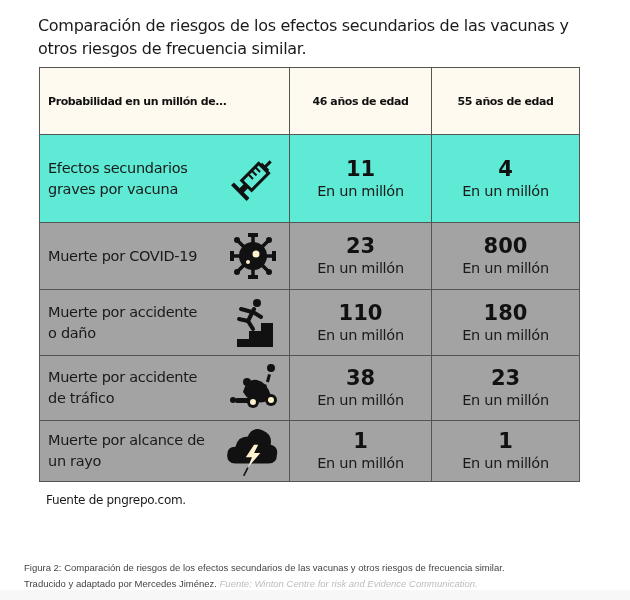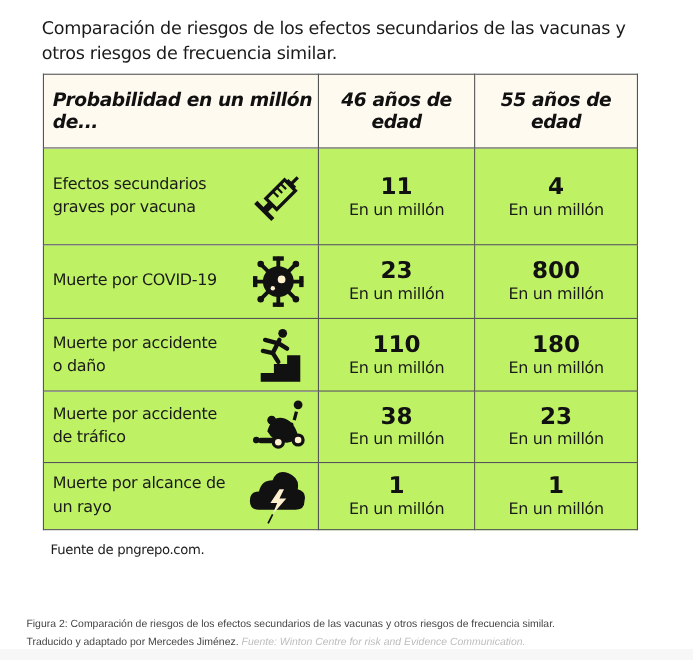--- a/index.html
+++ b/index.html
@@ -22,7 +22,7 @@
   }
   col.c1 { width:250px; } col.c2 { width:142px; } col.c3 { width:148px; }
   tr.hdr { height:67px; background:#fffaf0; }
-  tr.hdr th { font-weight:bold; font-size:17px; letter-spacing:-0.4px; text-align:center;font-style:italic; }
+  tr.hdr th { font-weight:bold; font-size:11px; letter-spacing:-0.4px; text-align:center; }
   tr.hdr th.first { text-align:left; padding-left:8px; }
   tr.r-pink { background:#bef264; height:88px; }
   tr.r-cream { background:#bef264; }

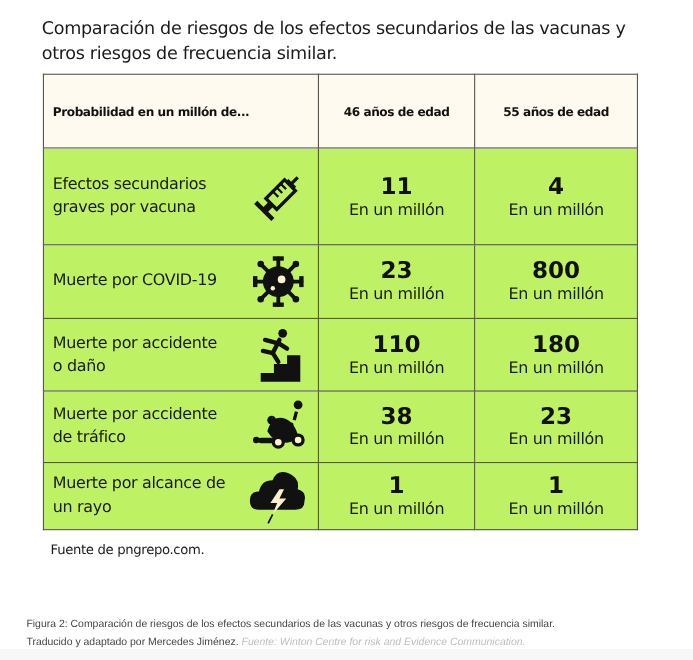--- a/index.html
+++ b/index.html
@@ -24,7 +24,7 @@
   tr.hdr { height:67px; background:#fffaf0; }
   tr.hdr th { font-weight:bold; font-size:11px; letter-spacing:-0.4px; text-align:center; }
   tr.hdr th.first { text-align:left; padding-left:8px; }
-  tr.r-pink { background:#bef264; height:88px; }
+  tr.r-pink { background:#5eead4; height:88px; }
   tr.r-cream { background:#bef264; }
   tr.h67 { height:67px; } tr.h66 { height:66px; } tr.h65 { height:65px; } tr.h61 { height:61px; }
   .lbl-cell { position:relative; }

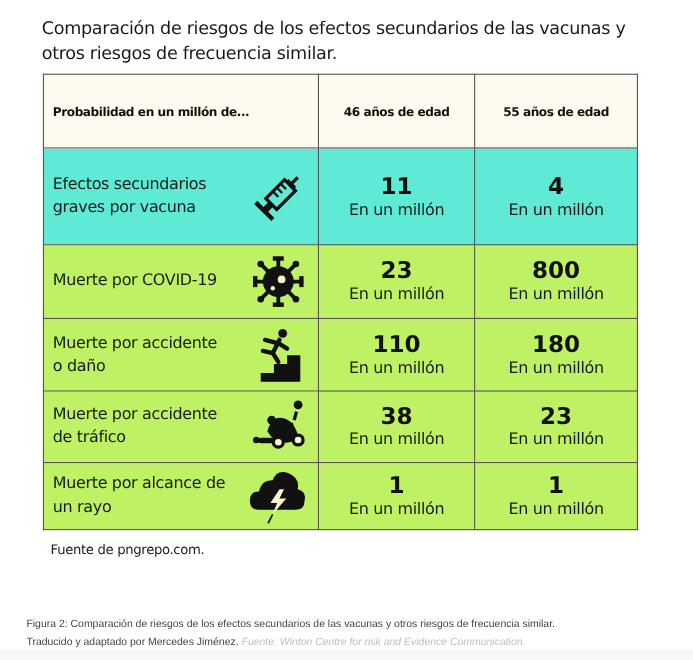--- a/index.html
+++ b/index.html
@@ -25,7 +25,7 @@
   tr.hdr th { font-weight:bold; font-size:11px; letter-spacing:-0.4px; text-align:center; }
   tr.hdr th.first { text-align:left; padding-left:8px; }
   tr.r-pink { background:#5eead4; height:88px; }
-  tr.r-cream { background:#bef264; }
+  tr.r-cream { background:#a3a3a3; }
   tr.h67 { height:67px; } tr.h66 { height:66px; } tr.h65 { height:65px; } tr.h61 { height:61px; }
   .lbl-cell { position:relative; }
   .lbl {

